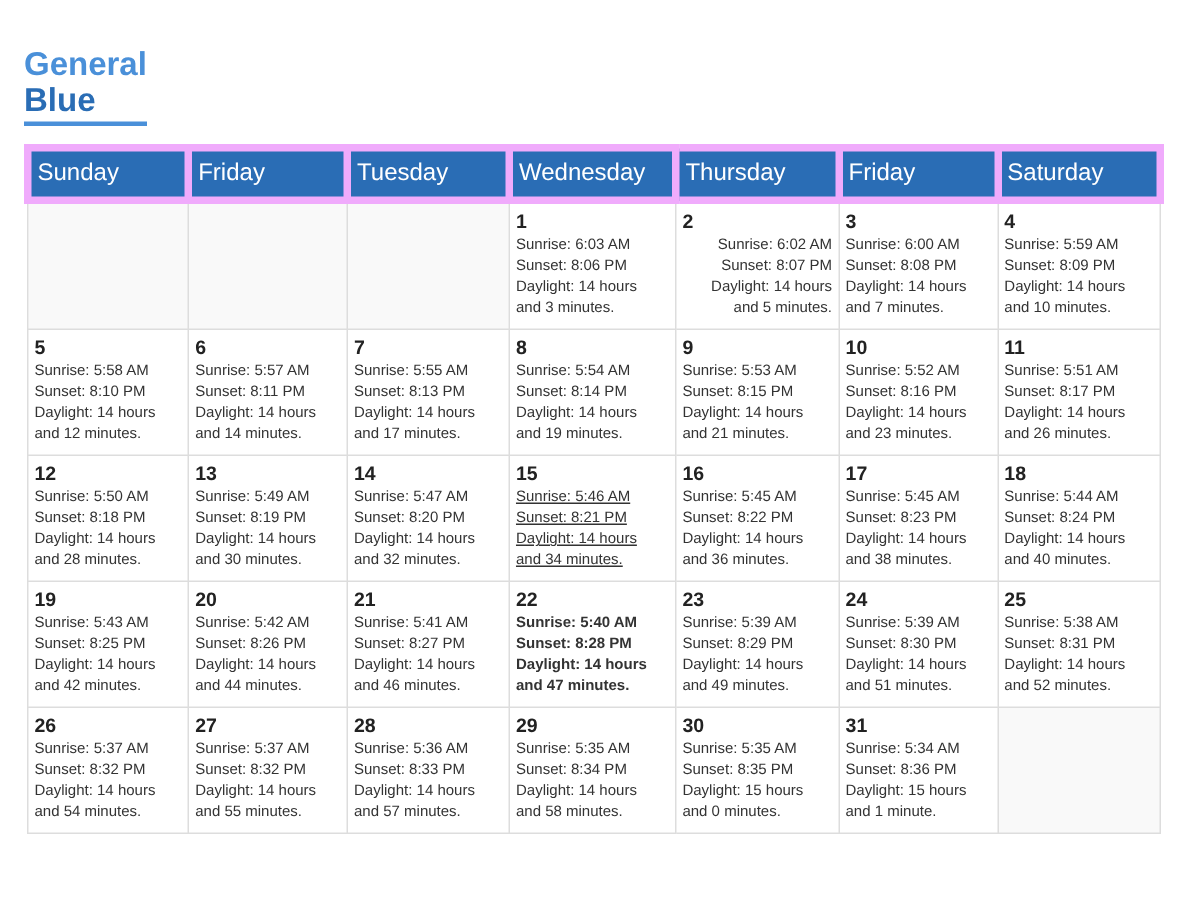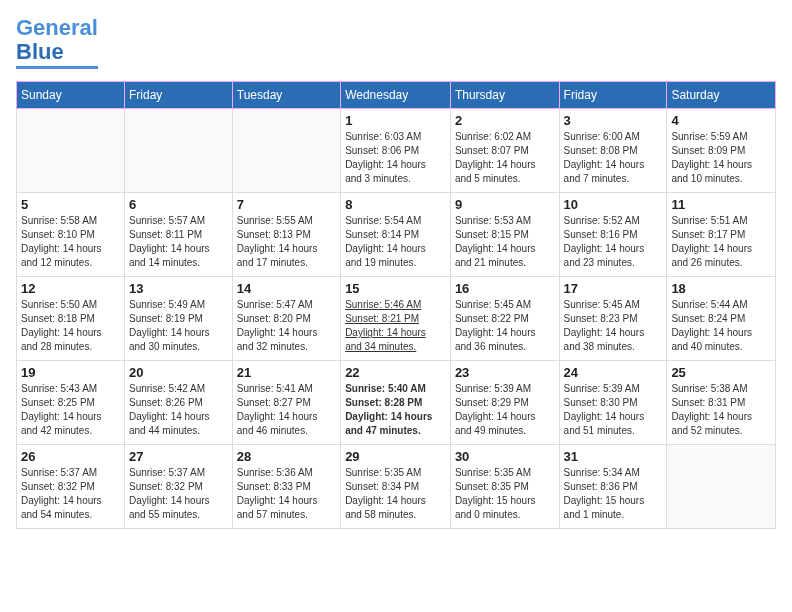--- a/index.html
+++ b/index.html
@@ -15,6 +15,7 @@
       justify-content: space-between;
       align-items: flex-start;
       margin-bottom: 12px;
+      margin-top: 15px;
     }
     .logo {
       display: flex;

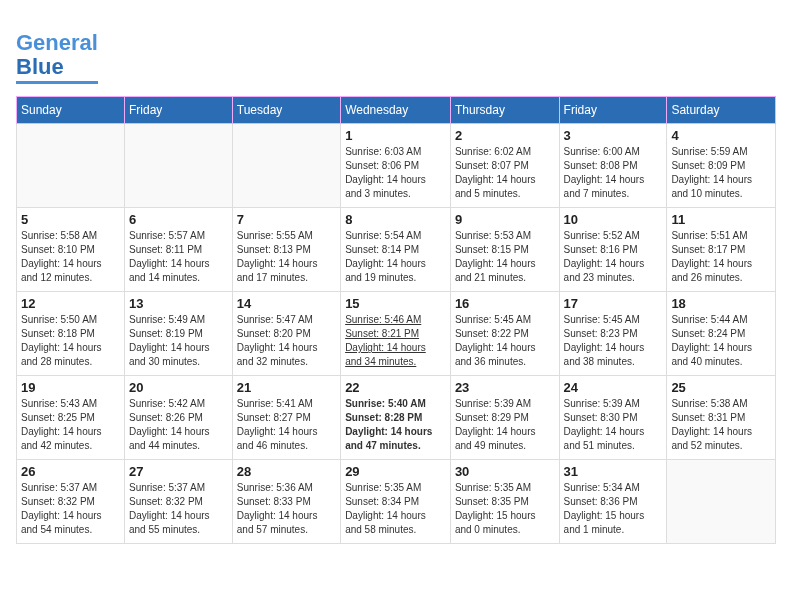--- a/index.html
+++ b/index.html
@@ -62,9 +62,9 @@
     .calendar thead th {
       padding: 6px 4px;
       text-align: left;
-      font-size: 12px;
+      font-size: 16px;
       font-weight: normal;
-      border: 1px solid #f0abfc;
+      border: 5px solid #f0abfc;
     }
     .calendar tbody tr {
       border-bottom: 1px solid #ccc;

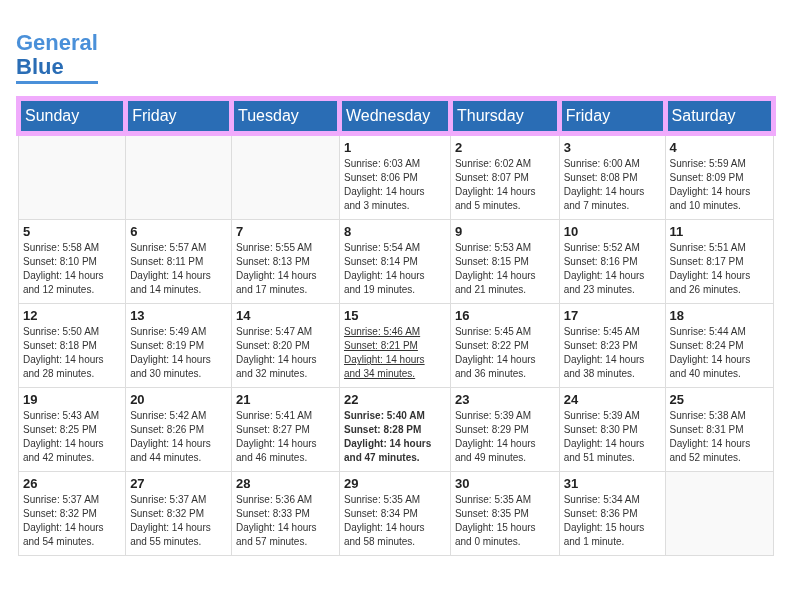--- a/index.html
+++ b/index.html
@@ -133,7 +133,7 @@
         </td>
         <td>
           <div class="day-num">2</div>
-          <div class="day-info" style="white-space: pre-line;">Sunrise: 6:02 AM
+          <div class="day-info" style="white-space: pre-line; text-align: right;">Sunrise: 6:02 AM
 Sunset: 8:07 PM
 Daylight: 14 hours
 and 5 minutes.</div>

